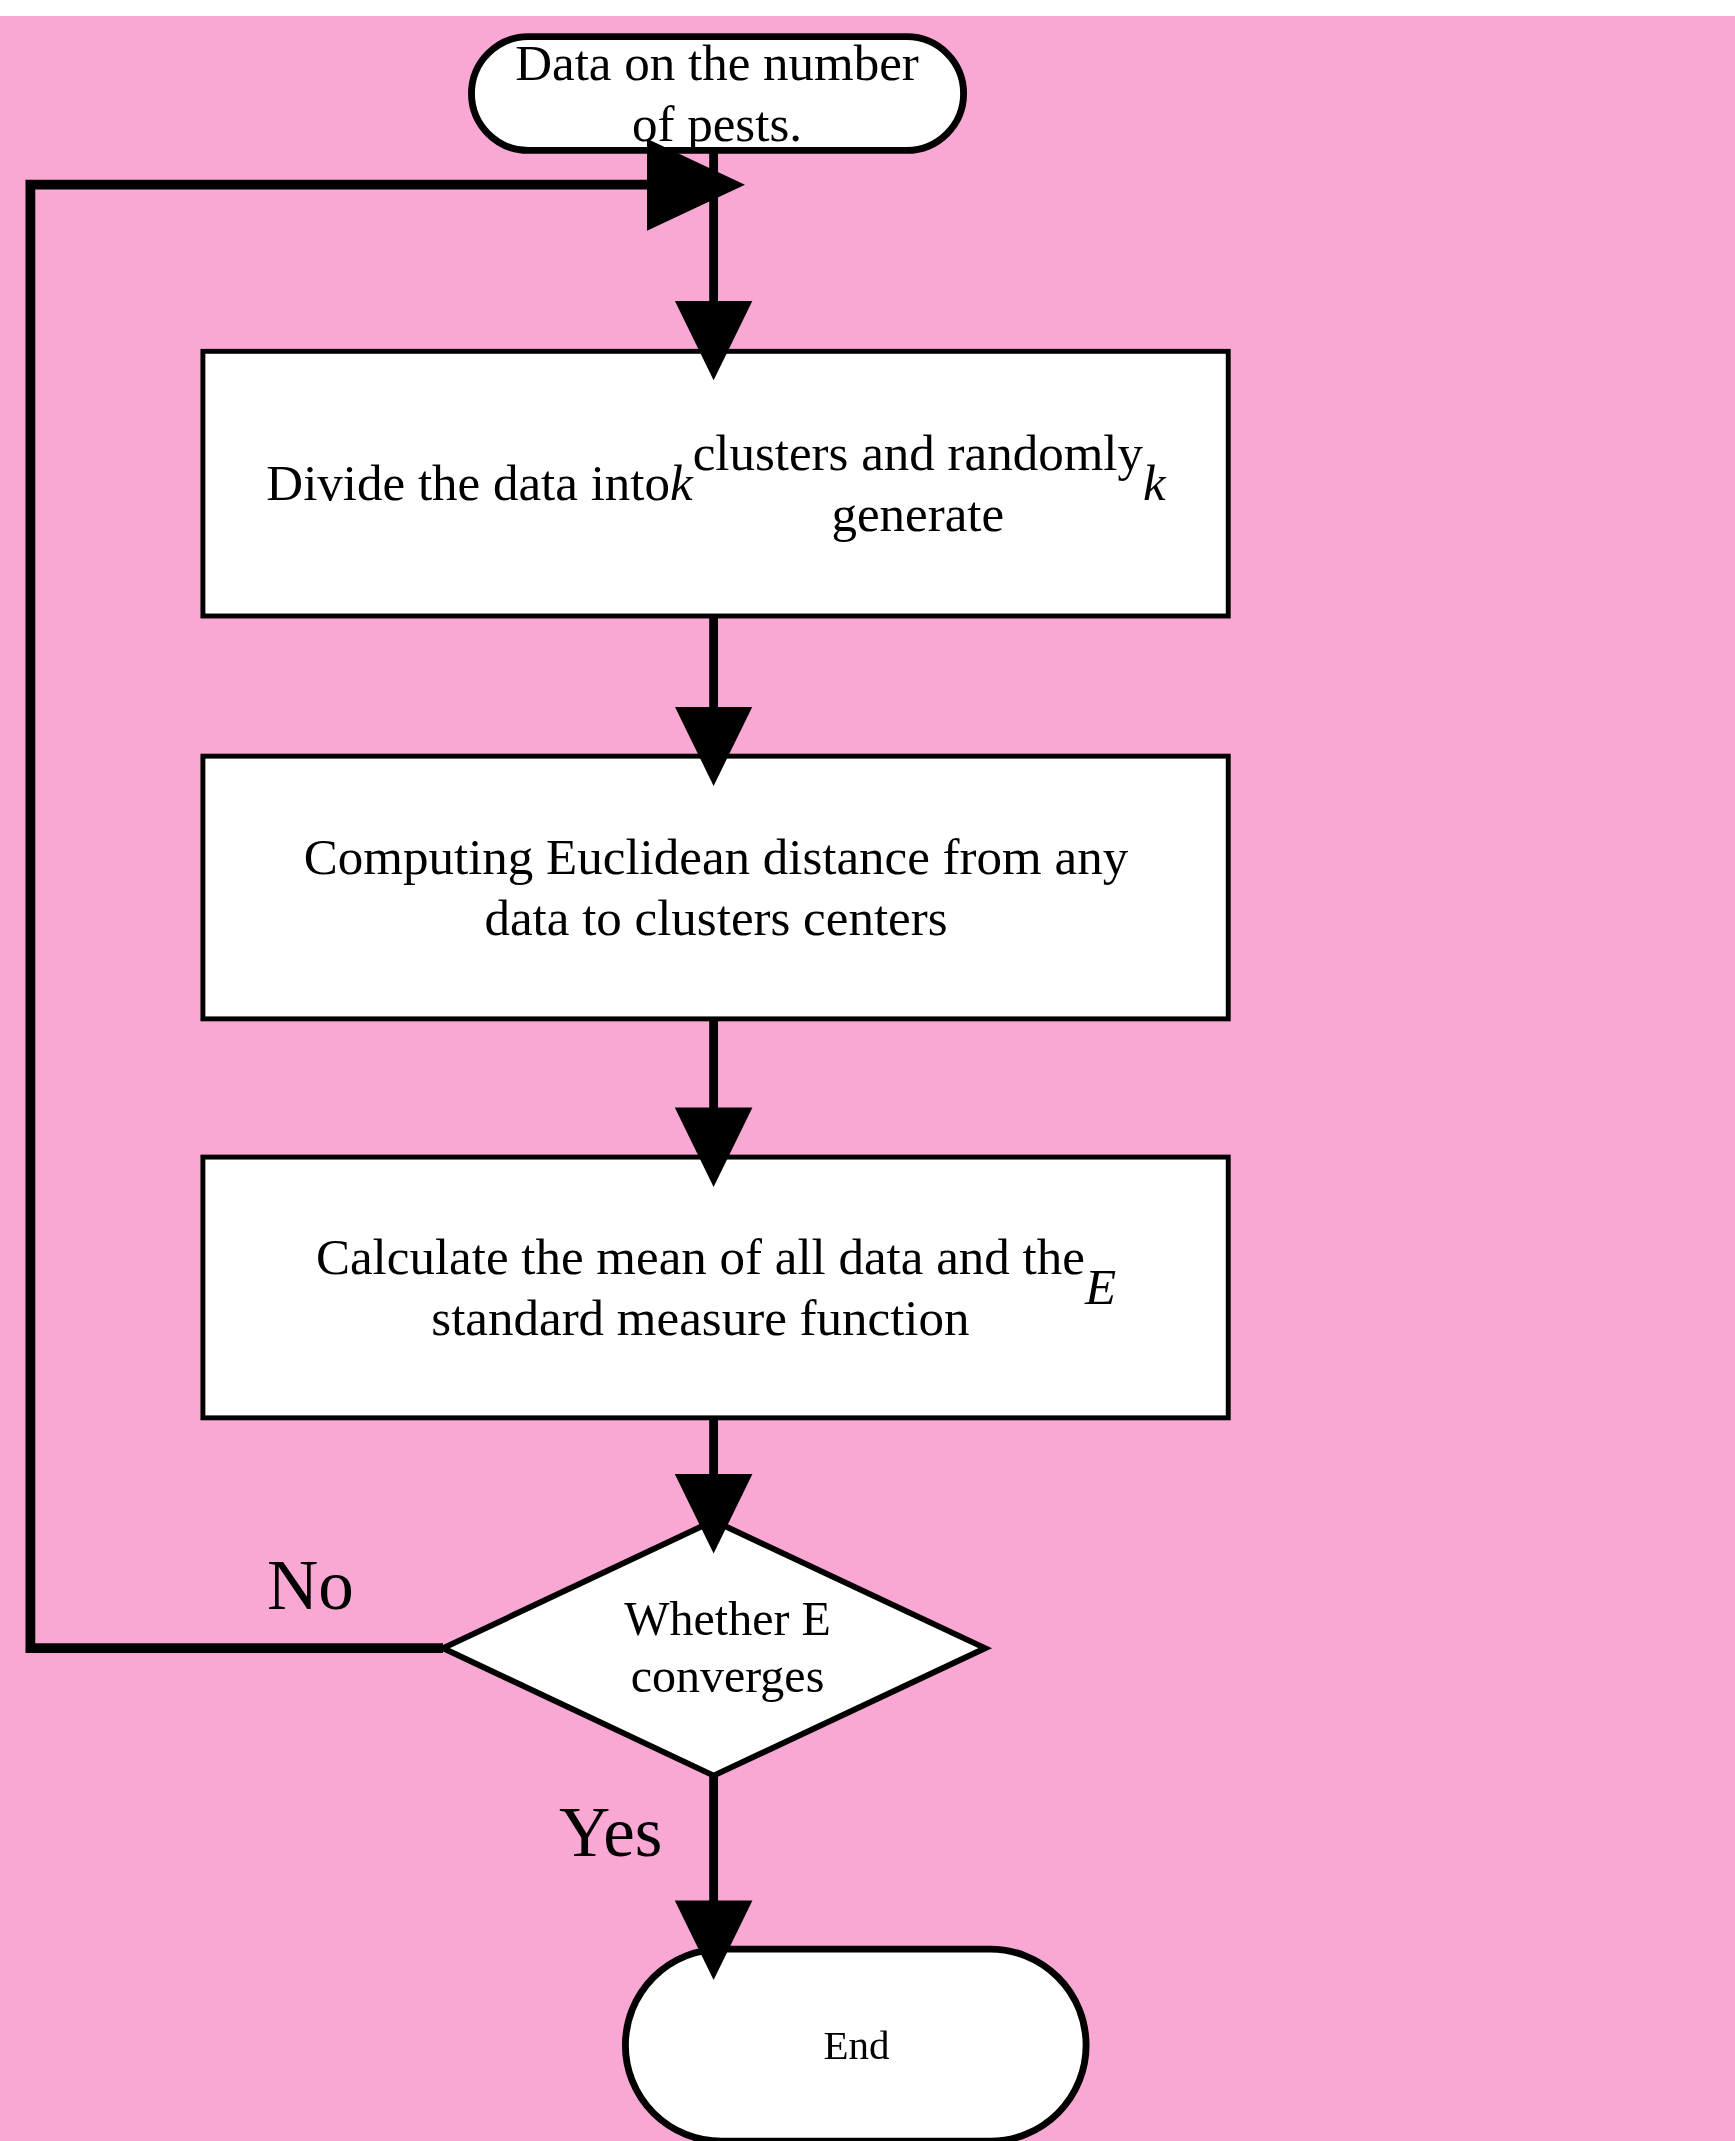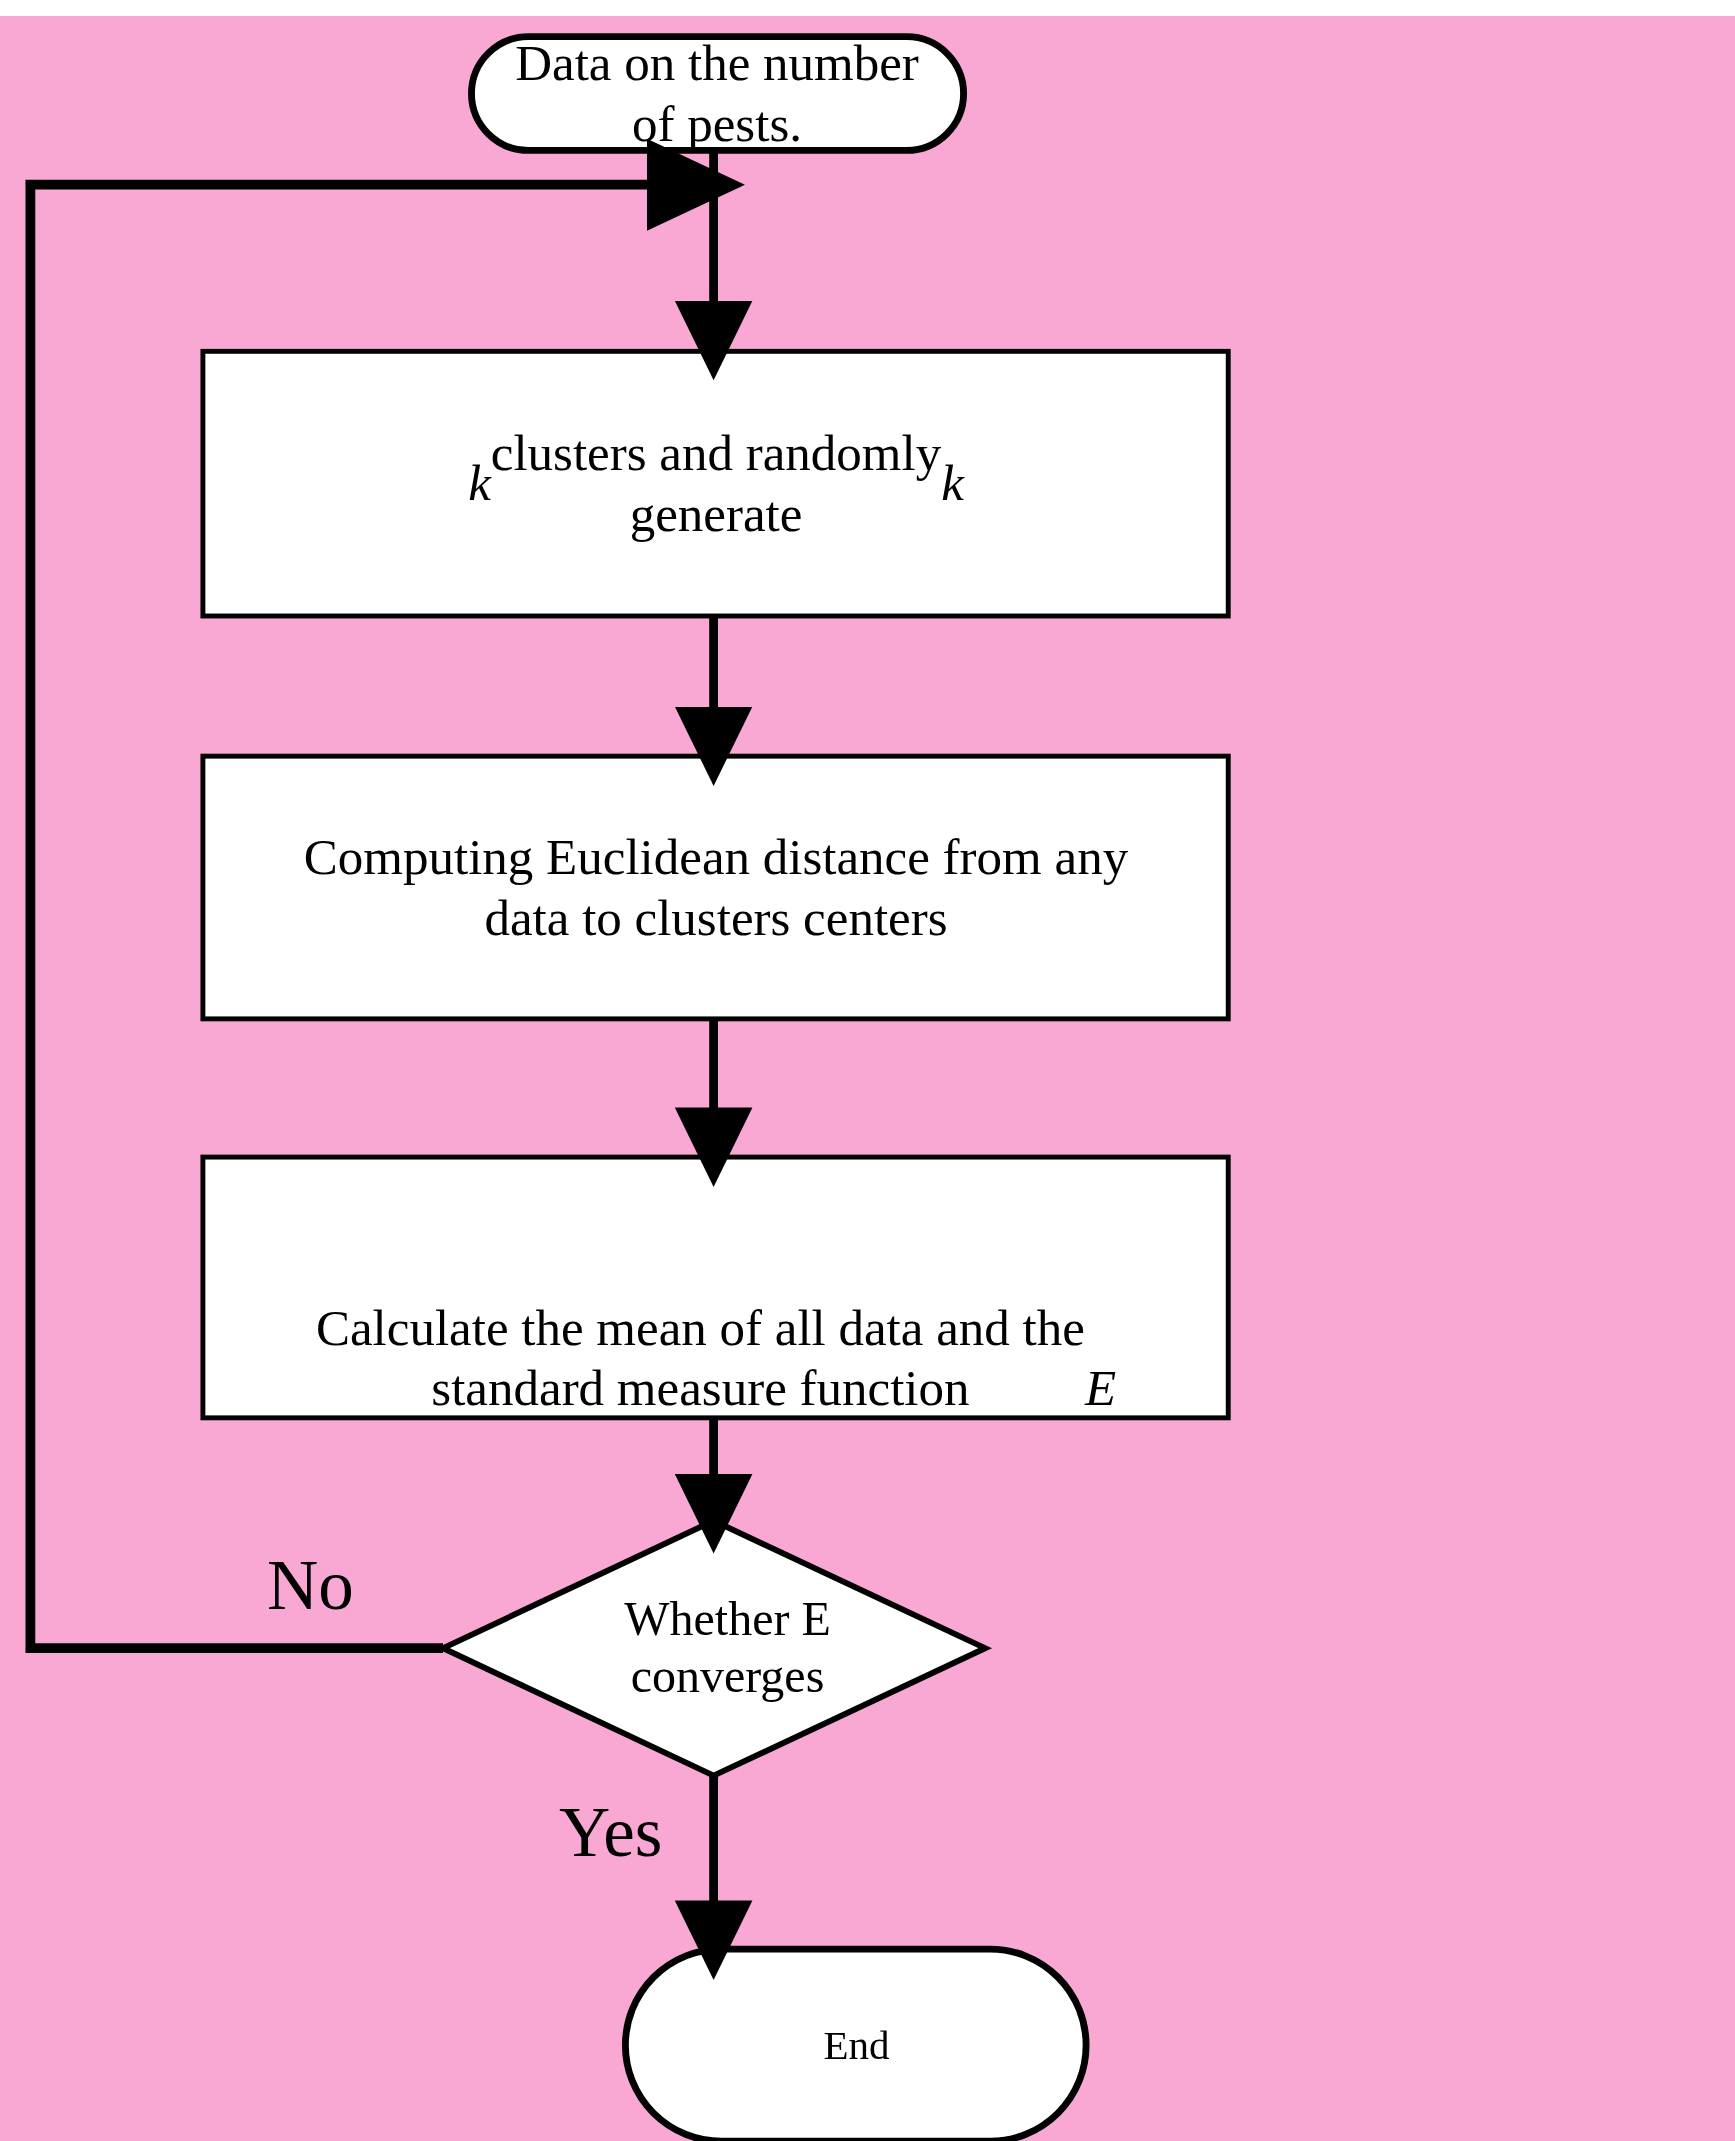--- a/index.html
+++ b/index.html
@@ -146,7 +146,7 @@
   <div class="node-text" id="start-terminator-label">Data on the number
 of pests.</div>
 
-  <div class="node-text" id="process-box-1-label"><span class="ital">k</span><span> clusters and randomly
+  <div class="node-text" id="process-box-1-label"><span>Divide the data into </span><span class="ital">k</span><span> clusters and randomly
 generate </span><span class="ital">k</span></div>
 
   <div class="node-text" id="process-box-2-label">Computing Euclidean distance from any

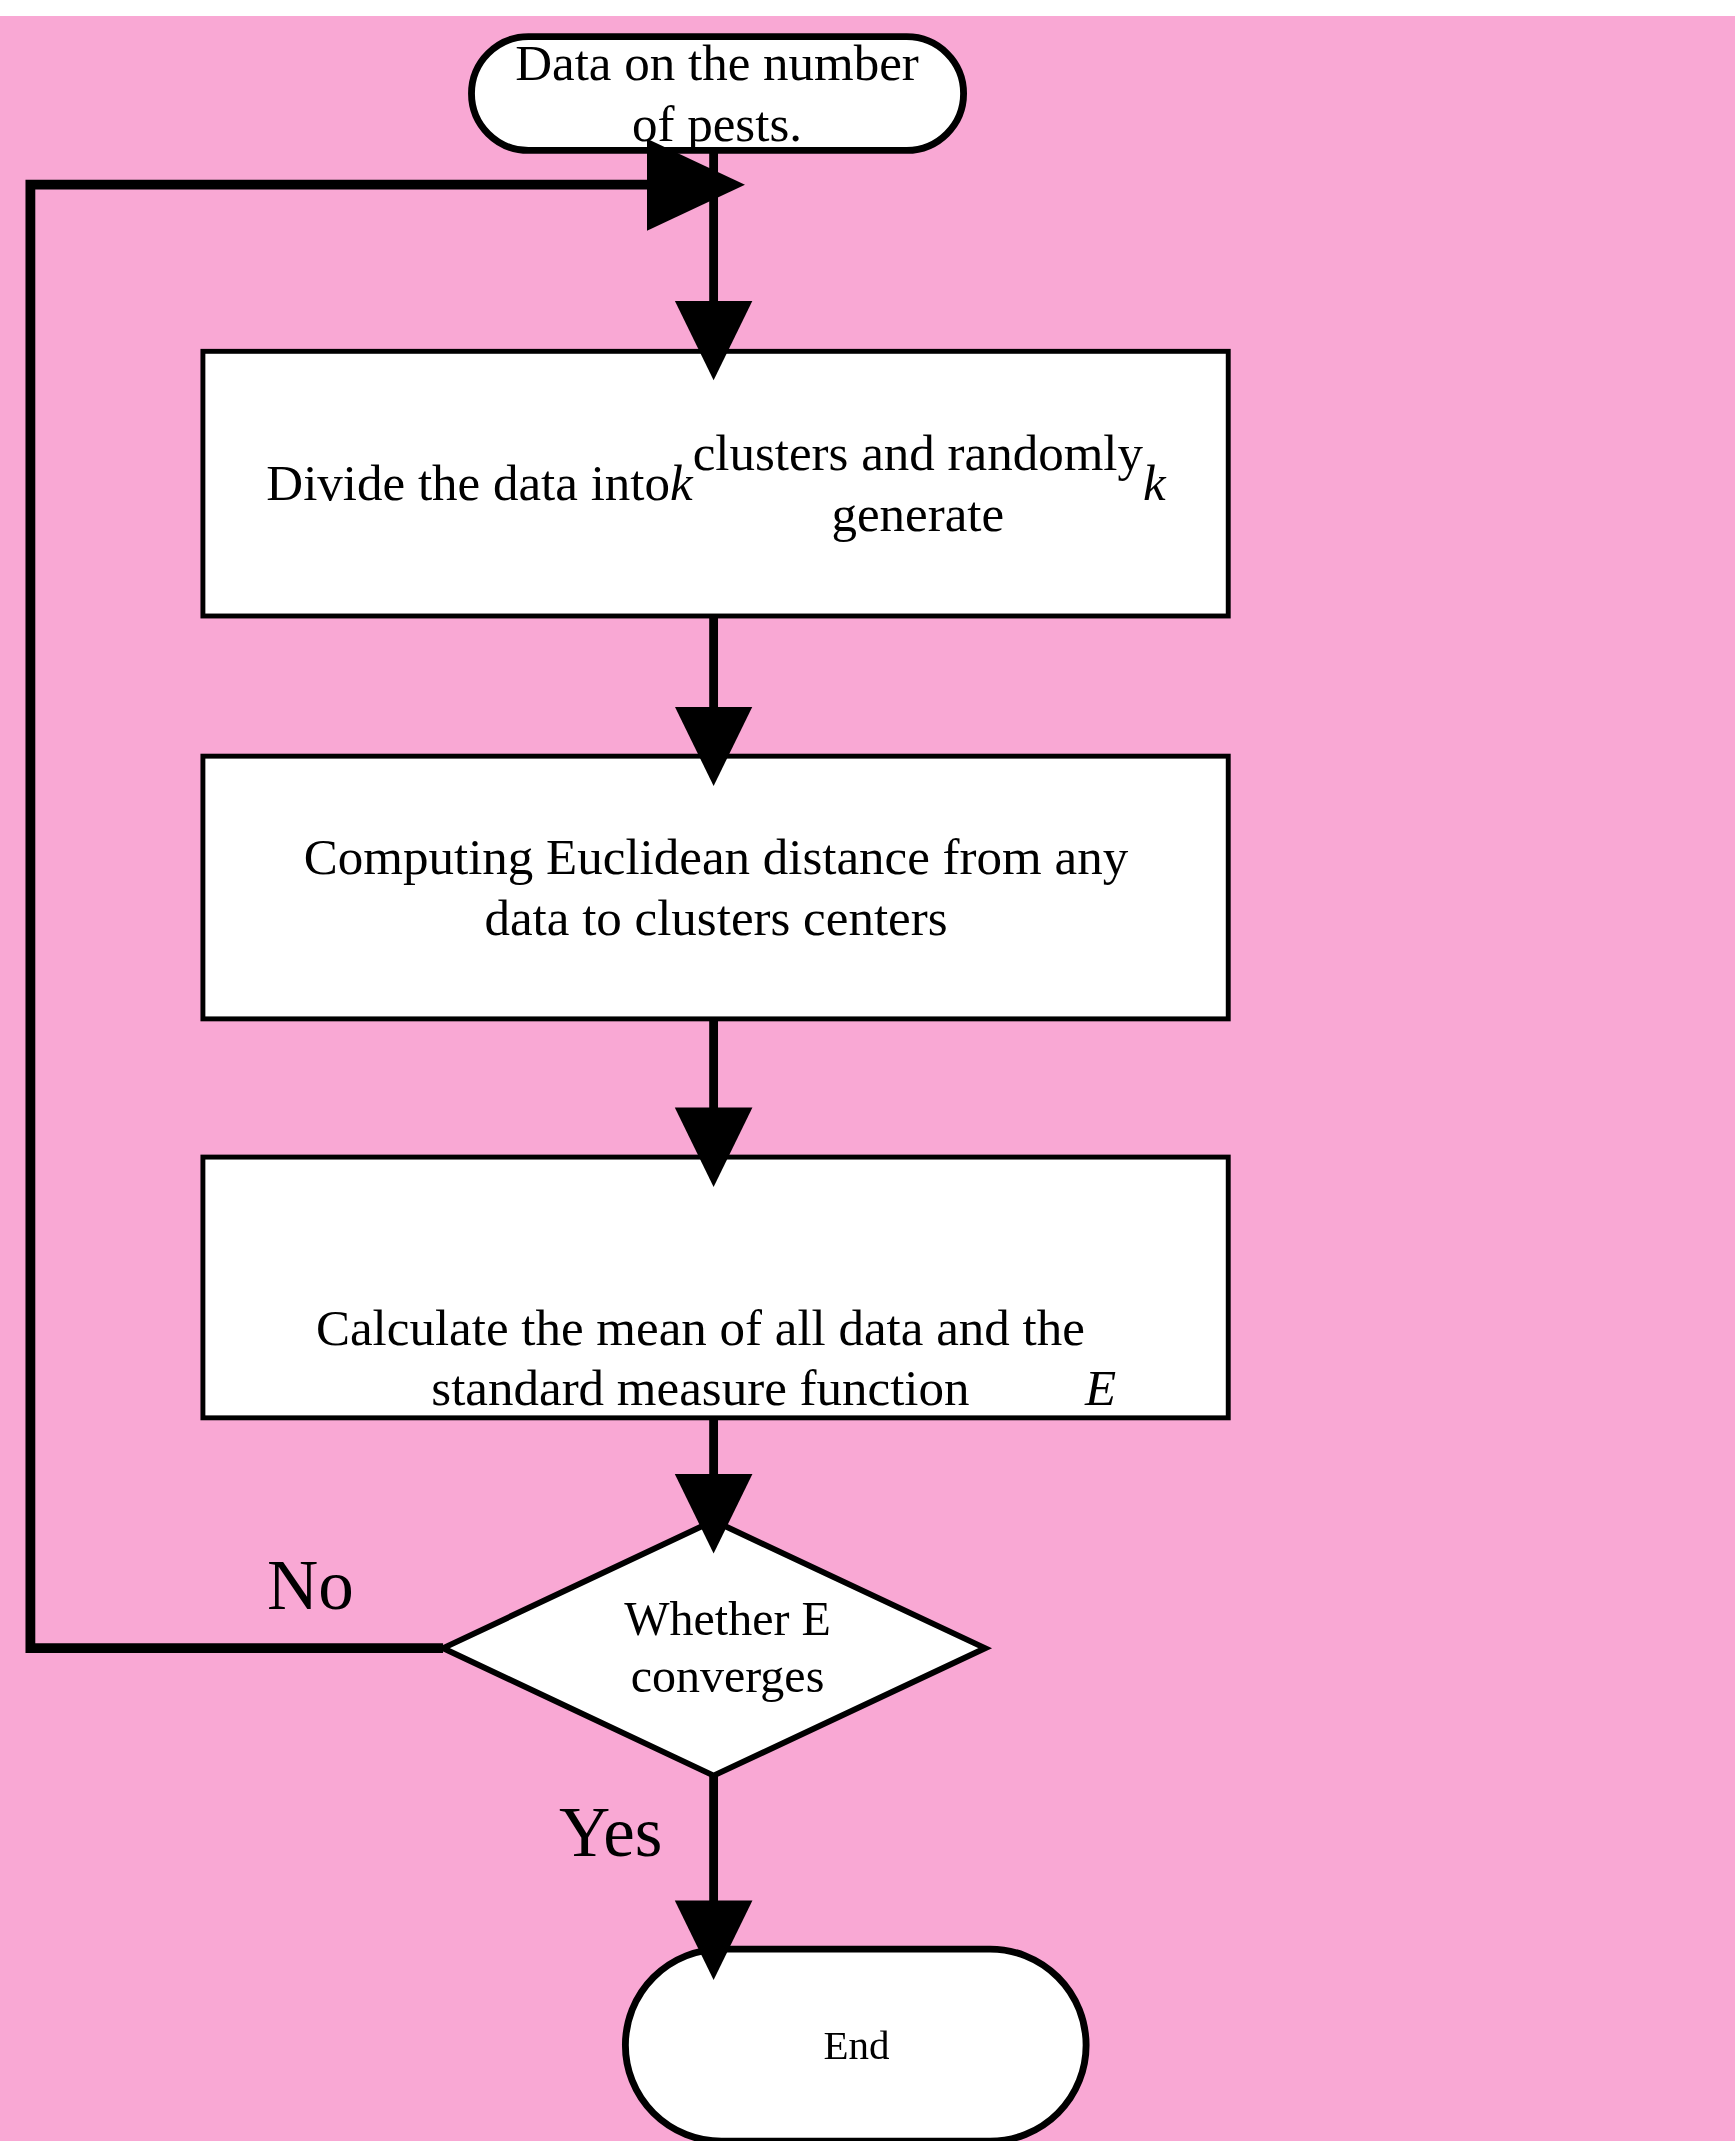--- a/index.html
+++ b/index.html
@@ -73,7 +73,6 @@
     width: 1010px;
     height: 261px;
     font-size: 51px;
-    align-items: flex-end;
   }
   
   #decision-diamond-label {

